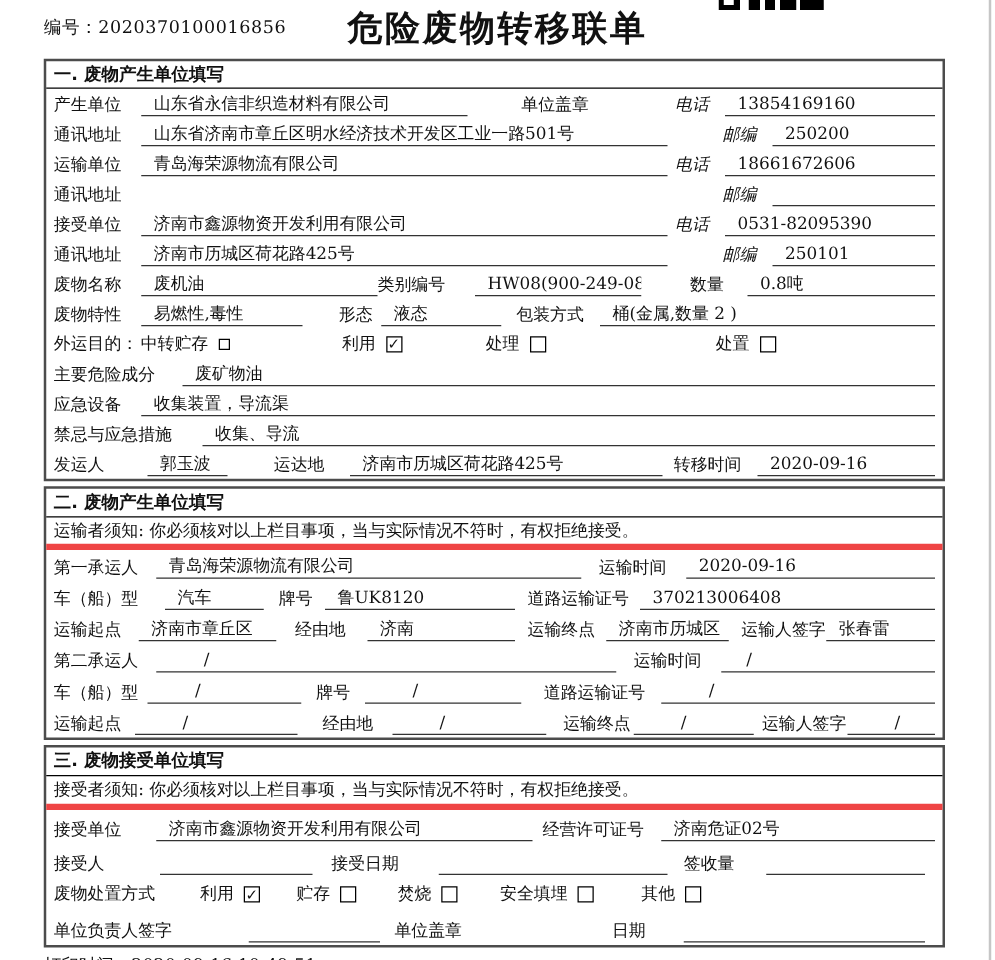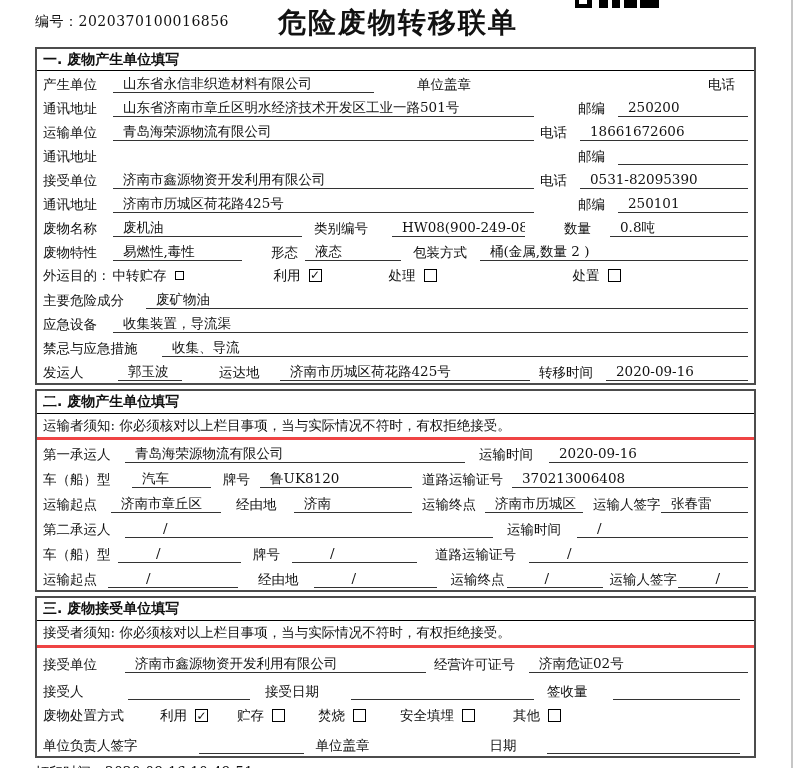--- a/index.html
+++ b/index.html
@@ -45,7 +45,7 @@
   .u { flex:none; border-bottom:1px solid #333; padding-left:10px; overflow:hidden; }
   .u.grow { flex:1 1 auto; }
   .u.slash { padding-left:38px; }
-  .ph { margin-left:auto; width:40px; flex:none; }   
+  .ph { margin-left:auto; width:40px; flex:none;font-style:italic; }   
   
   .cbrow { align-items:center; padding-bottom:0;text-align:center; }
   .opt { display:flex; align-items:center; flex:none; }

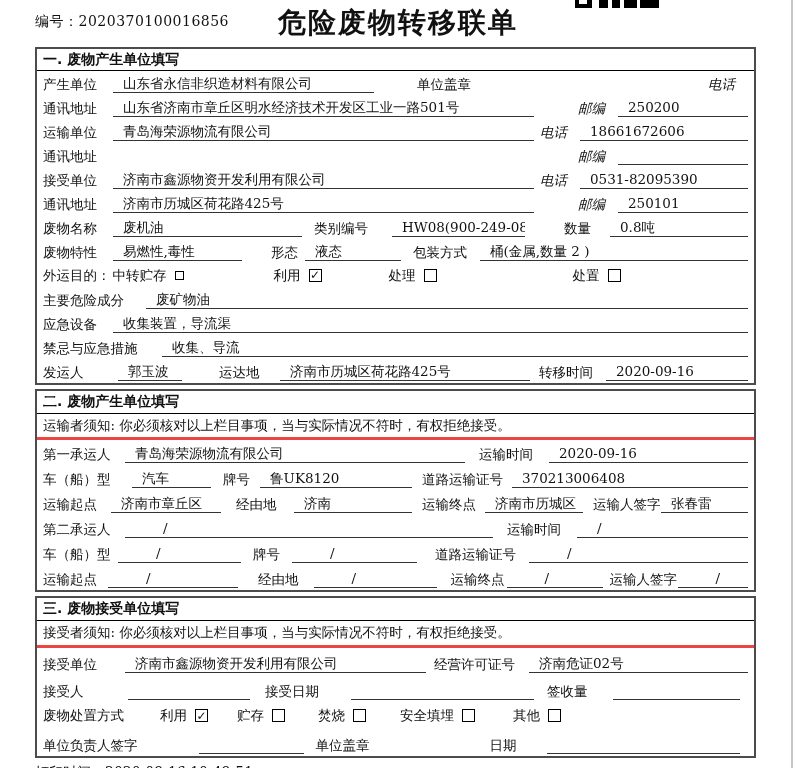--- a/index.html
+++ b/index.html
@@ -82,6 +82,7 @@
     <span class="u" style="width:261px">山东省永信非织造材料有限公司</span>
     <span class="lbl" style="margin-left:43px">单位盖章</span>
     <span class="lbl ph">电话</span>
+    <span class="u" style="width:168px">13854169160</span>
   </div>
 
   <div class="row">

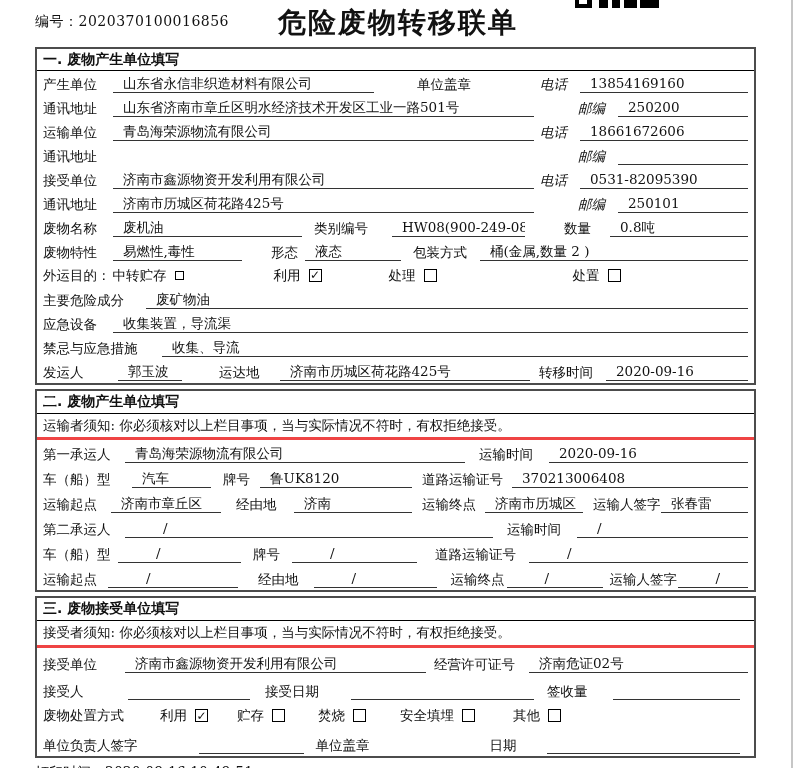--- a/index.html
+++ b/index.html
@@ -122,7 +122,7 @@
   <div class="row">
     <span class="lbl" style="width:70px">废物名称</span>
     <span class="u" style="width:189px">废机油</span>
-    <span class="lbl" style="margin-left:12px;width:78px">类别编号</span>
+    <span class="lbl" style="margin-left:0;width:78px">类别编号</span>
     <span class="u" style="width:133px">HW08(900-249-08)</span>
     <span class="lbl" style="margin-left:39px;width:46px">数量</span>
     <span class="u grow">0.8吨</span>

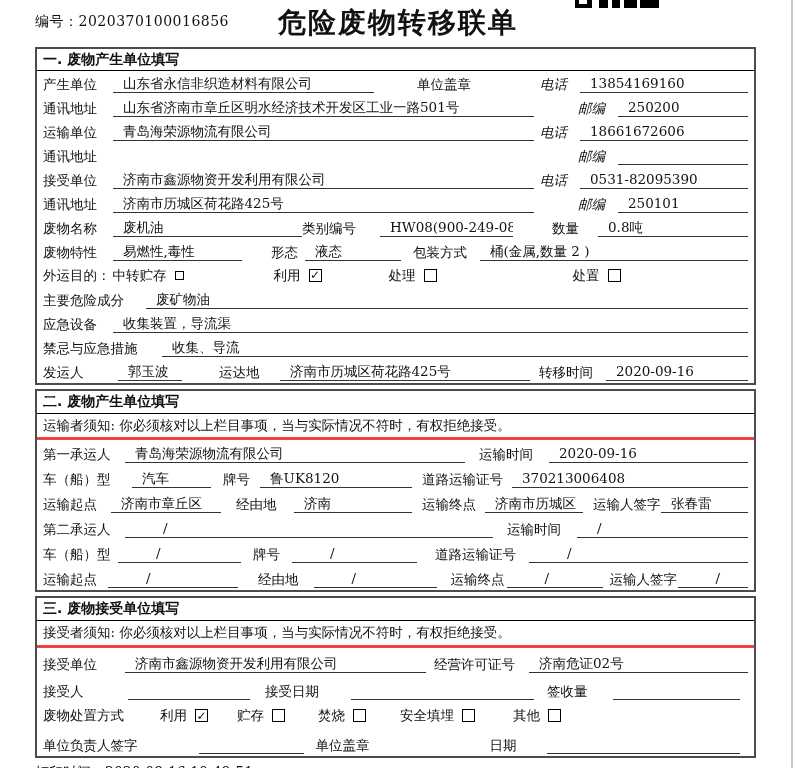--- a/index.html
+++ b/index.html
@@ -34,7 +34,7 @@
     height:22px; border-bottom:1px solid #000;
   }
   .s2 .sec-hd, .s3 .sec-hd { height:23px; }
-  .notice { height:26px; border-bottom:3px solid #ef4444; display:flex; align-items:center;
+  .notice { height:26px; border-bottom:5px solid #ef4444; display:flex; align-items:center;
             padding:0 6px; font-size:13.5px; }
   .s3 .notice { height:27px; }
   .row { display:flex; align-items:flex-end; height:24px; padding:0 6px 2px 6px;

